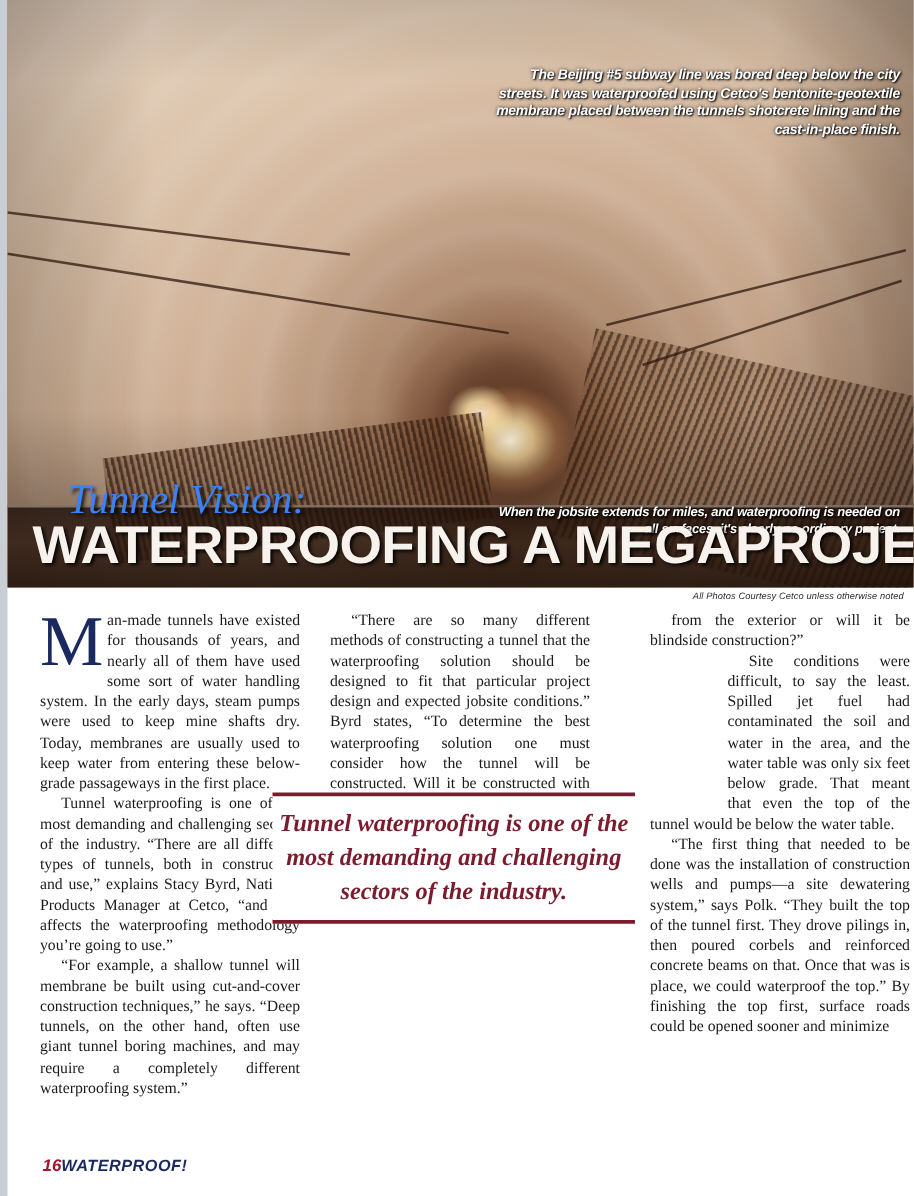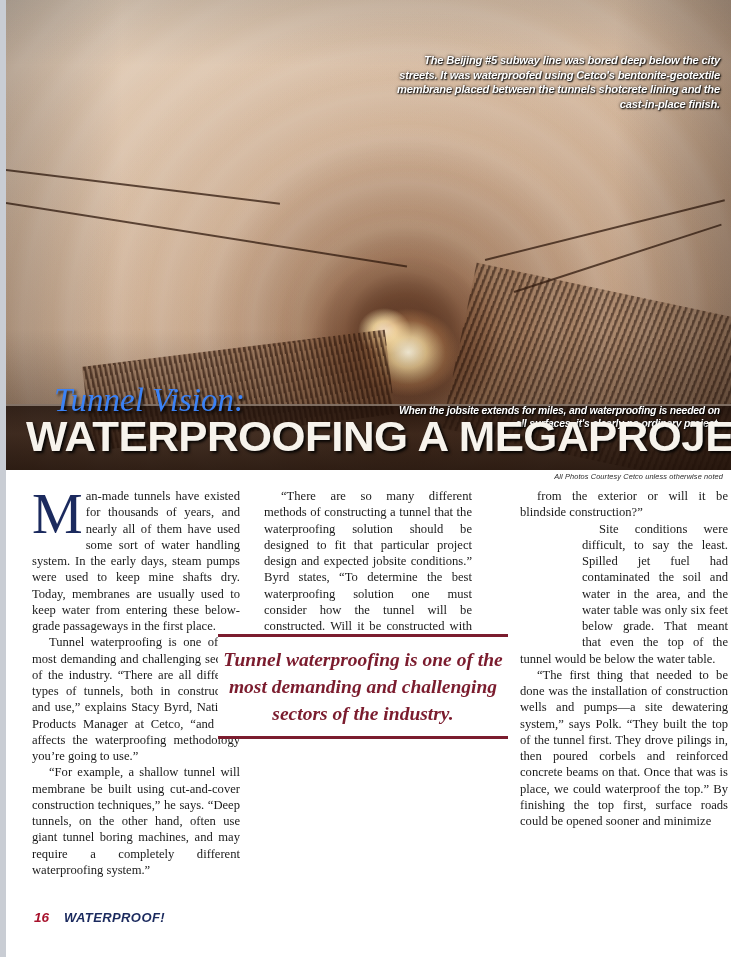--- a/index.html
+++ b/index.html
@@ -300,10 +300,9 @@
   .footer {
     position: absolute;
     left: 34px;
-    top: 910px;
+    top: 889px;
     display: flex;
     align-items: baseline;
-    gap: 15px;
     justify-content: center;
   }
   .folio {

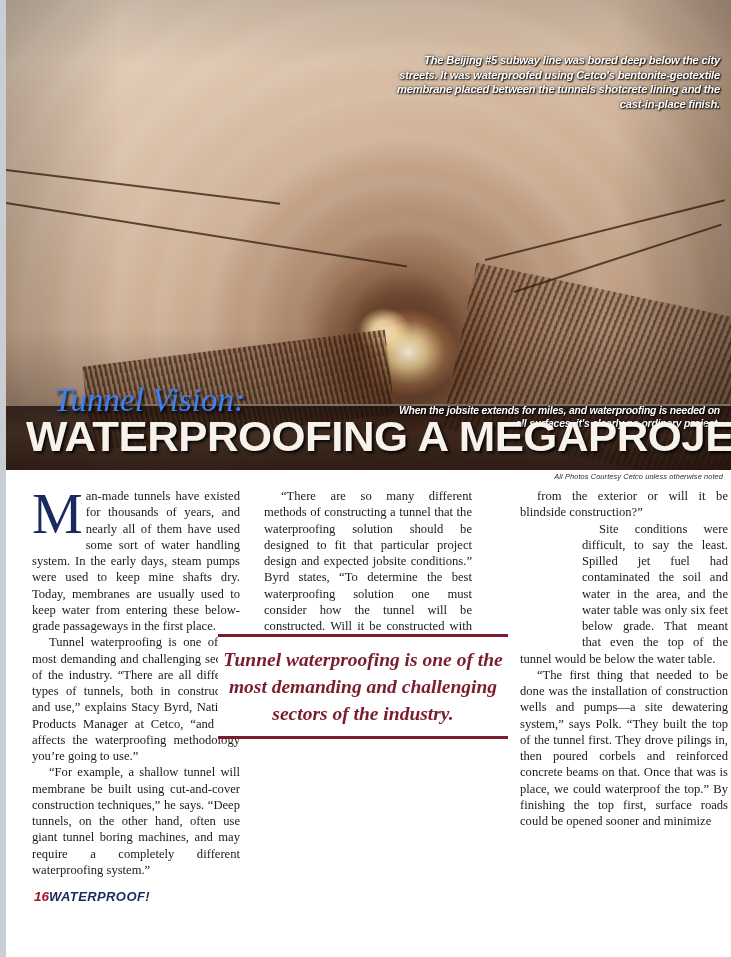--- a/index.html
+++ b/index.html
@@ -319,6 +319,7 @@
     font-size: 13px;
     color: #1b2a5e;
     letter-spacing: 0.4px;
+    margin-top: 36px;
   }
 
   .edge-left {

